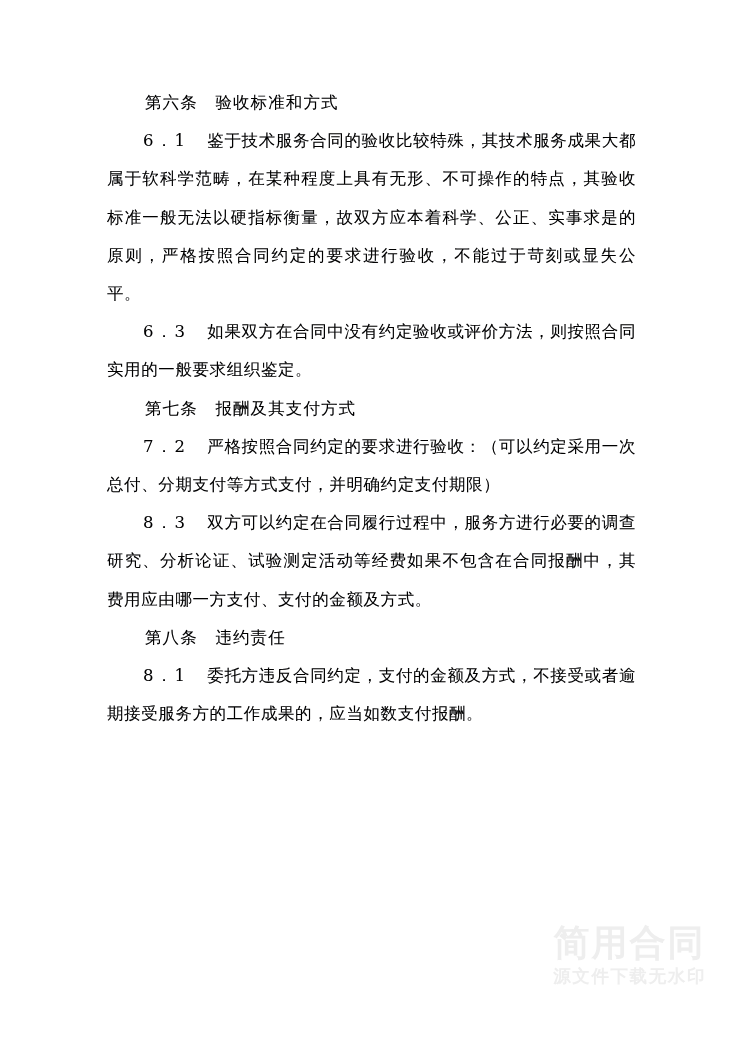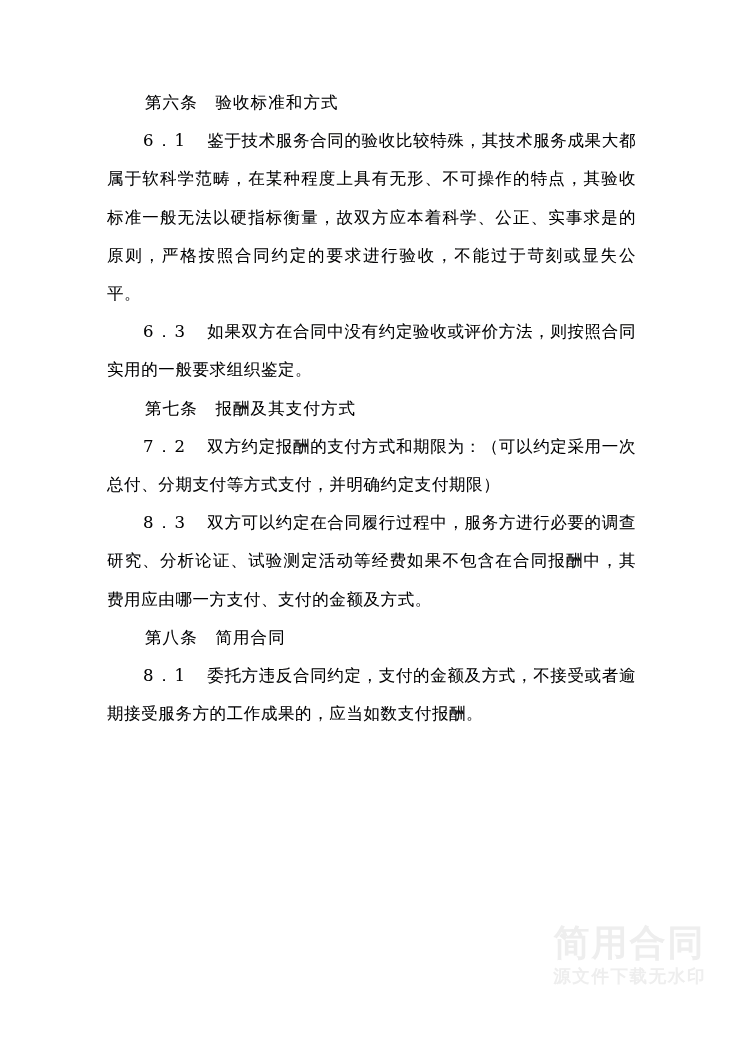--- a/index.html
+++ b/index.html
@@ -114,7 +114,7 @@
     <p class="para heading">第七条　报酬及其支付方式</p>
 
 
-    <p class="para numbered"><span class="num">7．2</span><span class="gap-md"></span><span>双方约定报酬的支付方式和期限为：（可以约定采用一次总付、分期支付等方式支付，并明确约定支付期限）</span></p>
+    <p class="para numbered"><span class="num">7．2</span><span class="gap-md"></span><span>严格按照合同约定的要求进行验收：（可以约定采用一次总付、分期支付等方式支付，并明确约定支付期限）</span></p>
 
     <p class="para numbered"><span class="num">8．3</span><span class="gap-md"></span><span>双方可以约定在合同履行过程中，服务方进行必要的调查研究、分析论证、试验测定活动等经费如果不包含在合同报酬中，其费用应由哪一方支付、支付的金额及方式。</span></p>
 

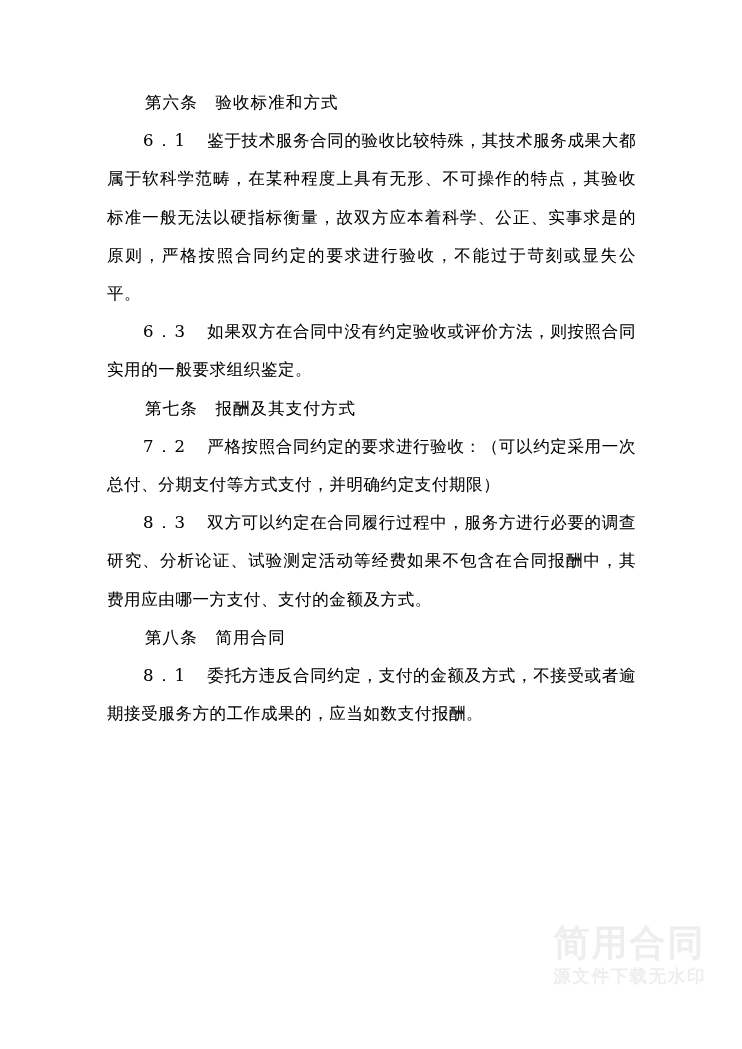--- a/index.html
+++ b/index.html
@@ -118,7 +118,7 @@
 
     <p class="para numbered"><span class="num">8．3</span><span class="gap-md"></span><span>双方可以约定在合同履行过程中，服务方进行必要的调查研究、分析论证、试验测定活动等经费如果不包含在合同报酬中，其费用应由哪一方支付、支付的金额及方式。</span></p>
 
-    <p class="para heading">第八条　简用合同</p>
+    <p class="para heading">第八条　违约责任</p>
 
     <p class="para numbered"><span class="num">8．1</span><span class="gap-md"></span><span>委托方违反合同约定，支付的金额及方式，不接受或者逾期接受服务方的工作成果的，应当如数支付报酬。</span></p>
 

